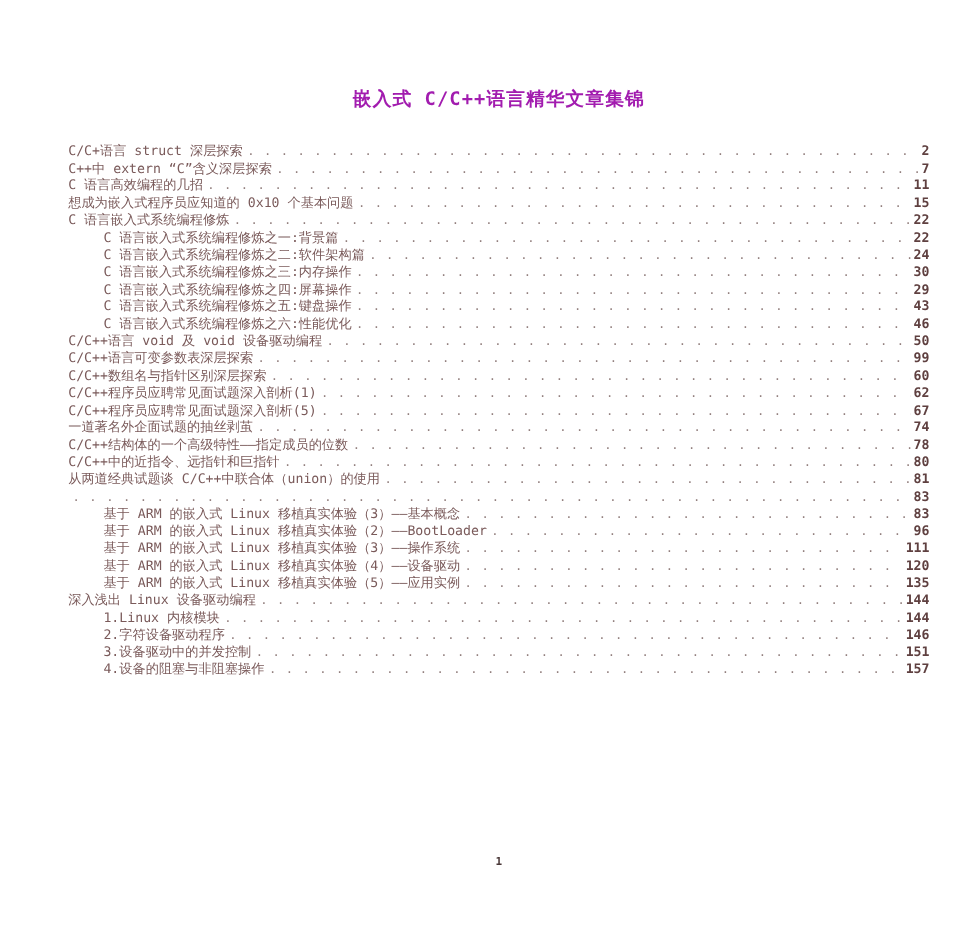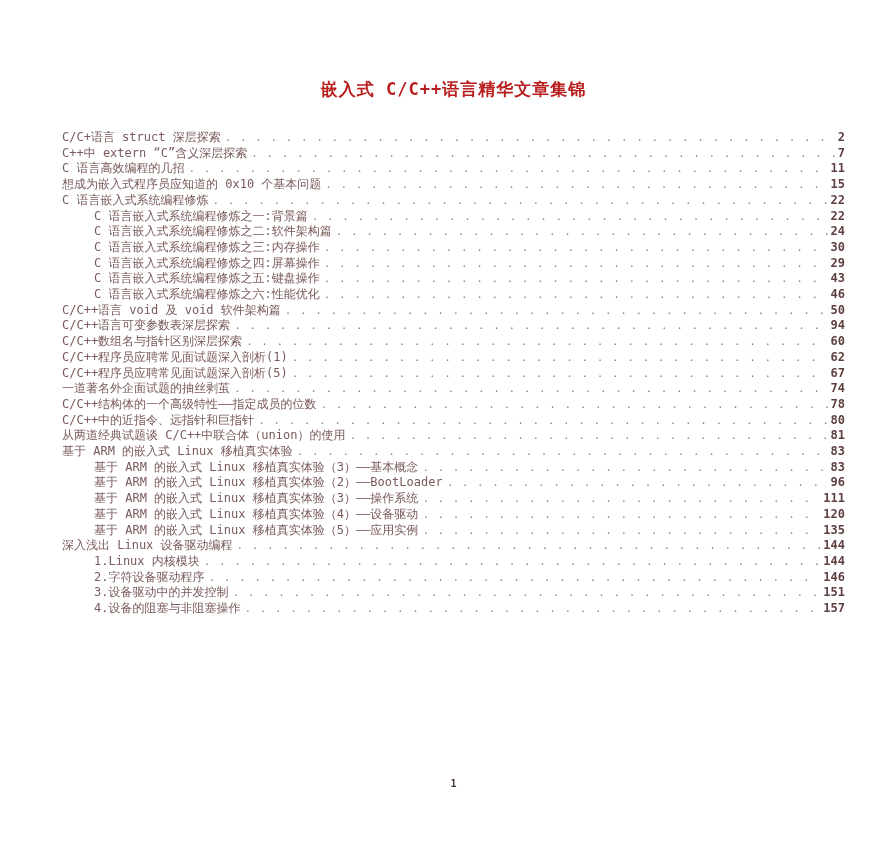--- a/index.html
+++ b/index.html
@@ -28,7 +28,7 @@
     font-size: 17px;
     font-weight: bold;
     letter-spacing: 1px;
-    color: #b91c1c;
+    color: #a21caf;
     white-space: nowrap;
   }
   .toc {

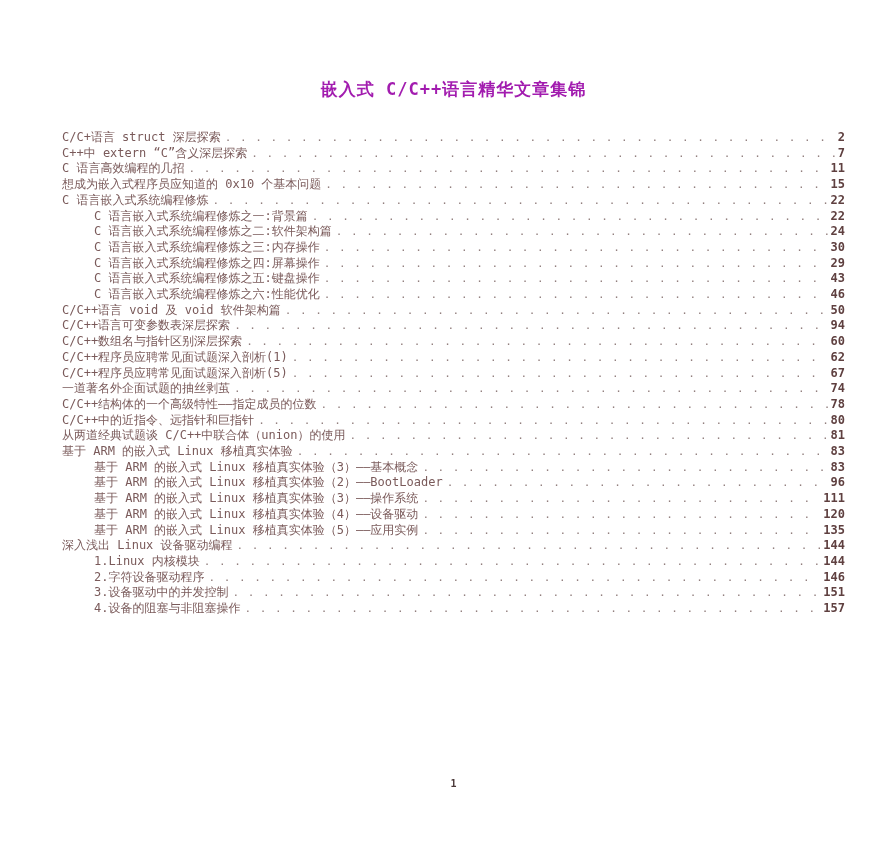--- a/index.html
+++ b/index.html
@@ -142,7 +142,7 @@
         <span class="p">46</span>
       </div>
       <div class="toc-row">
-        <span class="t">C/C++语言 void 及 void 软件架构篇</span>
+        <span class="t">C/C++语言 void 及 void 设备驱动编程</span>
         <span class="leader"></span>
         <span class="p">50</span>
       </div>

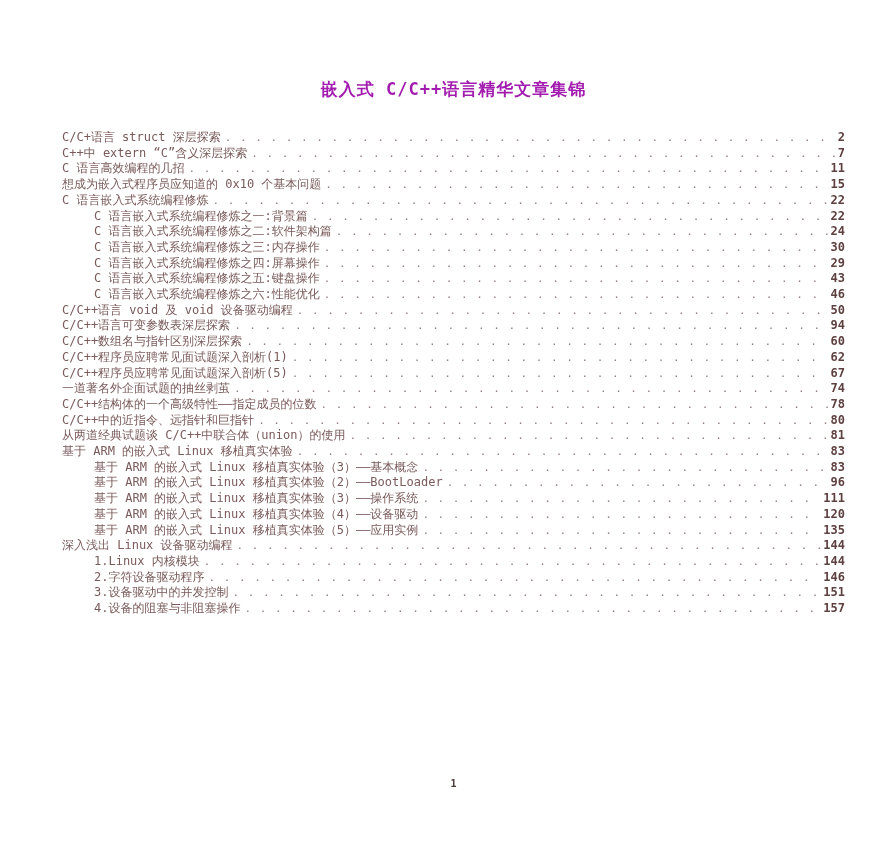--- a/index.html
+++ b/index.html
@@ -149,7 +149,7 @@
       <div class="toc-row">
         <span class="t">C/C++语言可变参数表深层探索</span>
         <span class="leader"></span>
-        <span class="p">94</span>
+        <span class="p">99</span>
       </div>
       <div class="toc-row">
         <span class="t">C/C++数组名与指针区别深层探索</span>

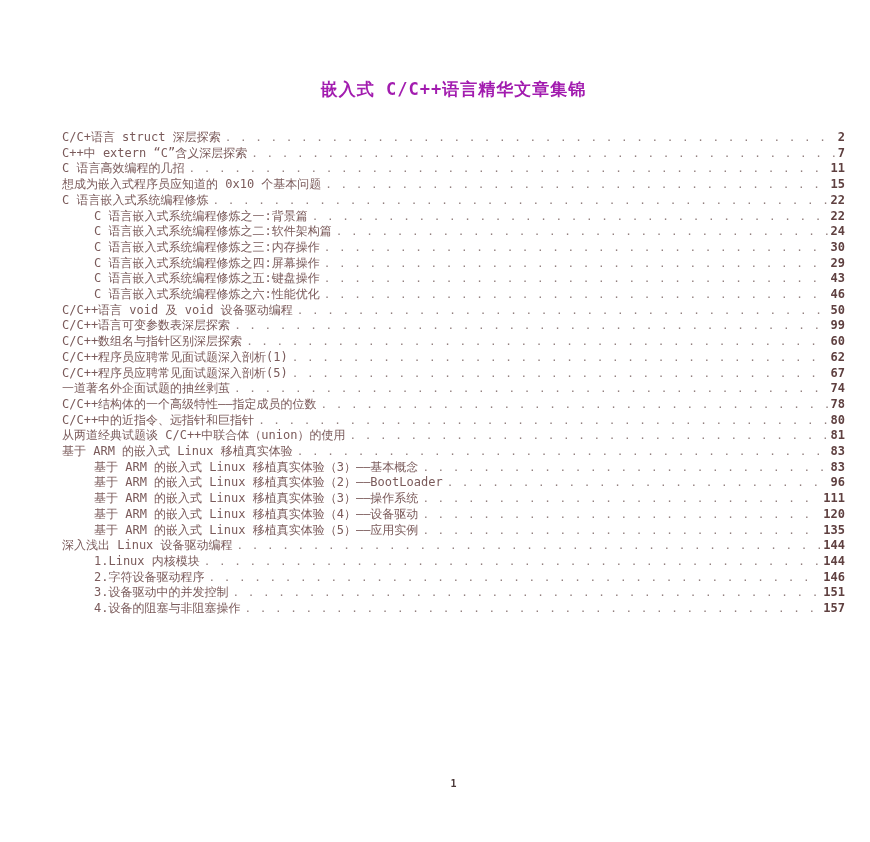--- a/index.html
+++ b/index.html
@@ -187,7 +187,6 @@
         <span class="p">81</span>
       </div>
       <div class="toc-row">
-        <span class="t">基于 ARM 的嵌入式 Linux 移植真实体验</span>
         <span class="leader"></span>
         <span class="p">83</span>
       </div>

